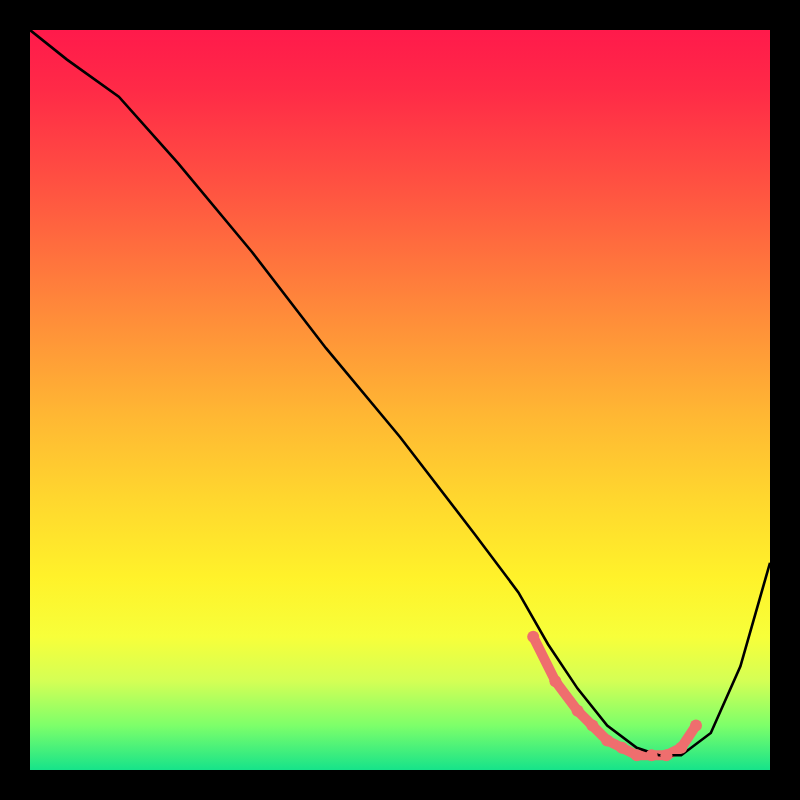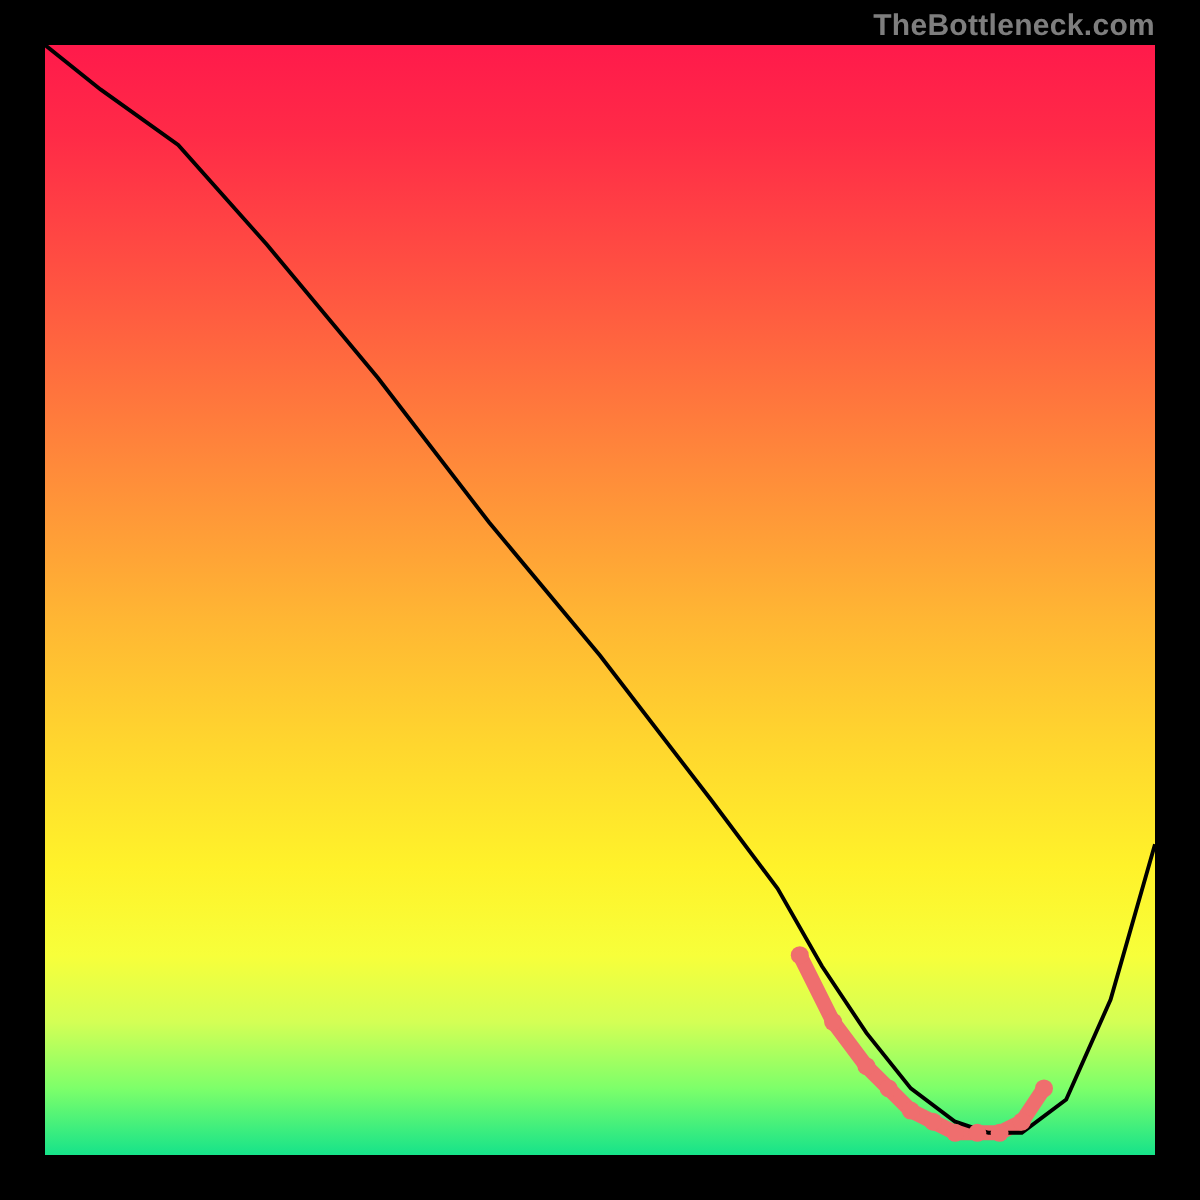--- a/index.html
+++ b/index.html
@@ -62,7 +62,6 @@
 <body>
 
 <div class="stage">
-  <div class="attribution">TheBottleneck.com</div>
 
   <div class="plot">
     <div class="gradient"></div>

